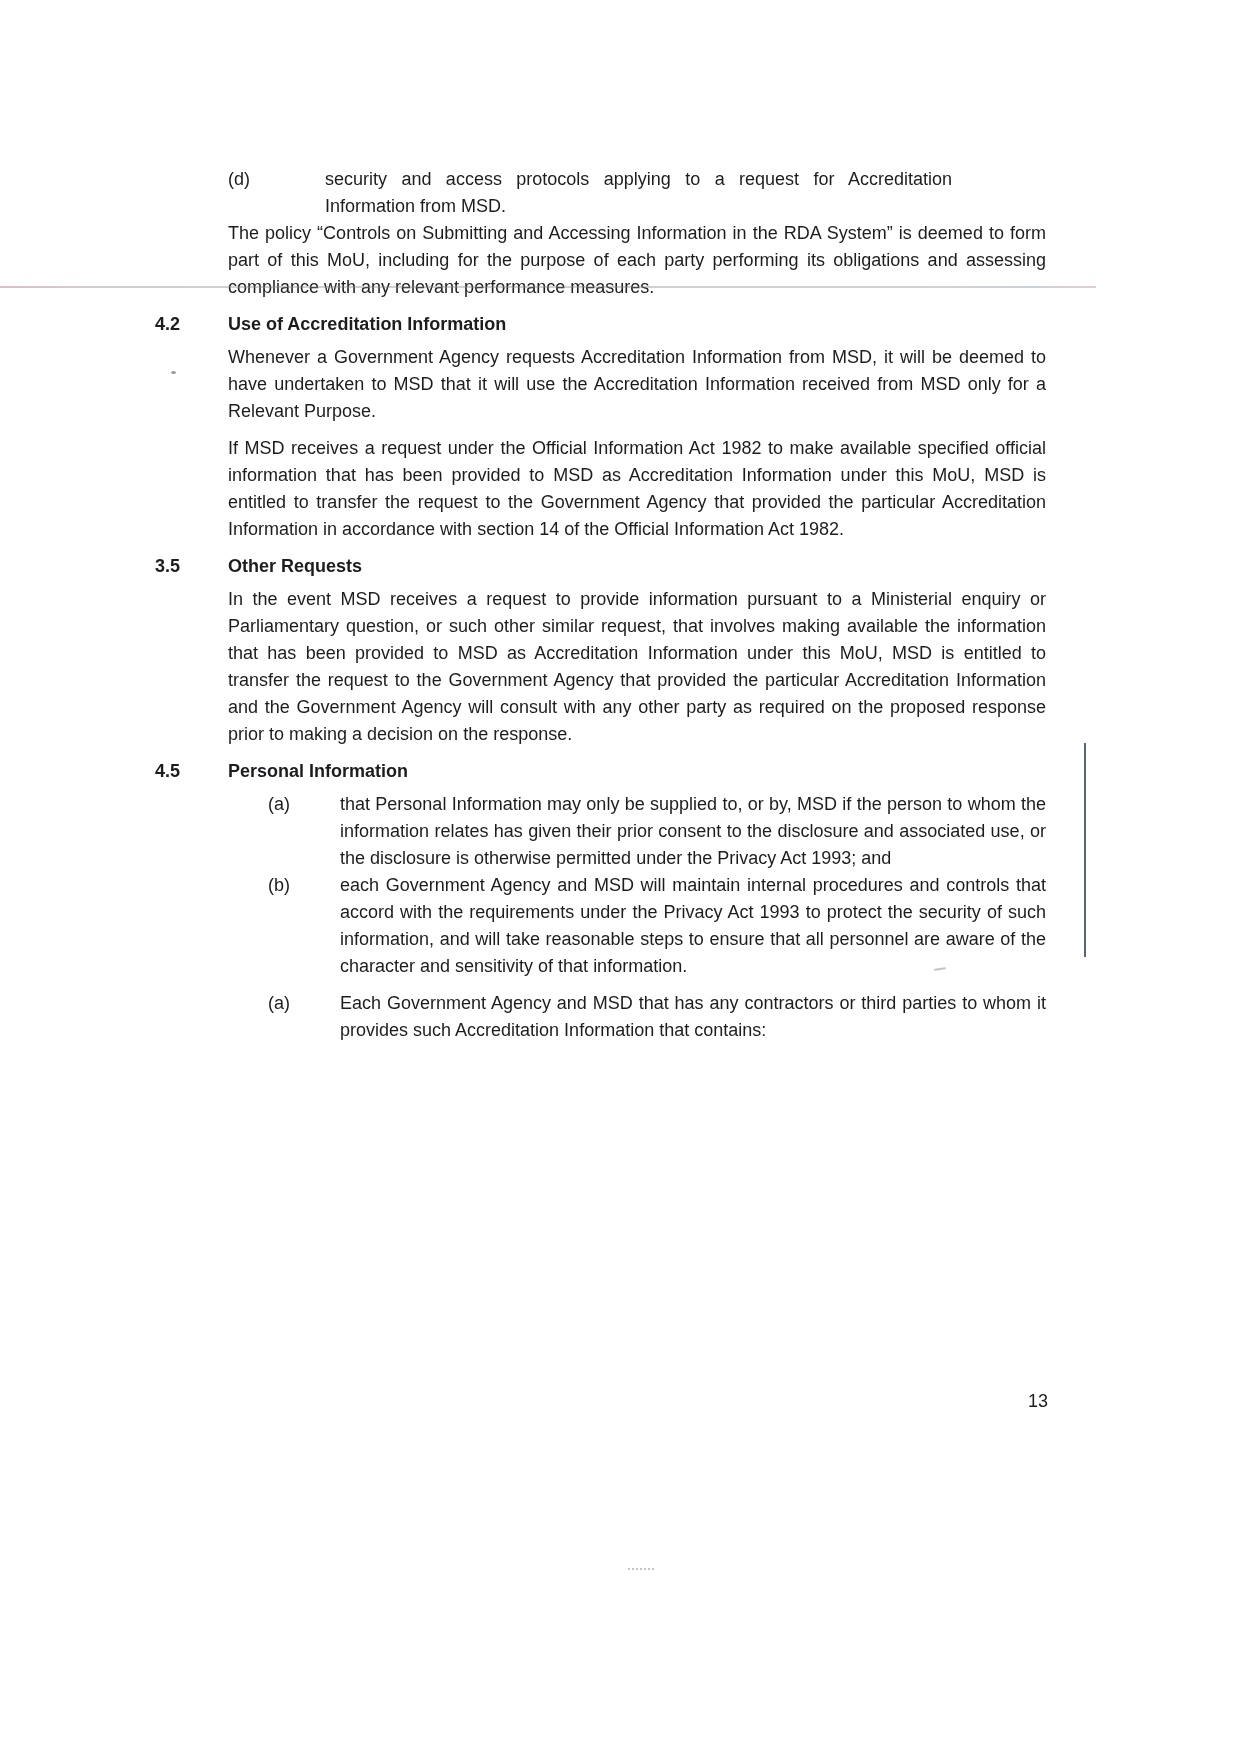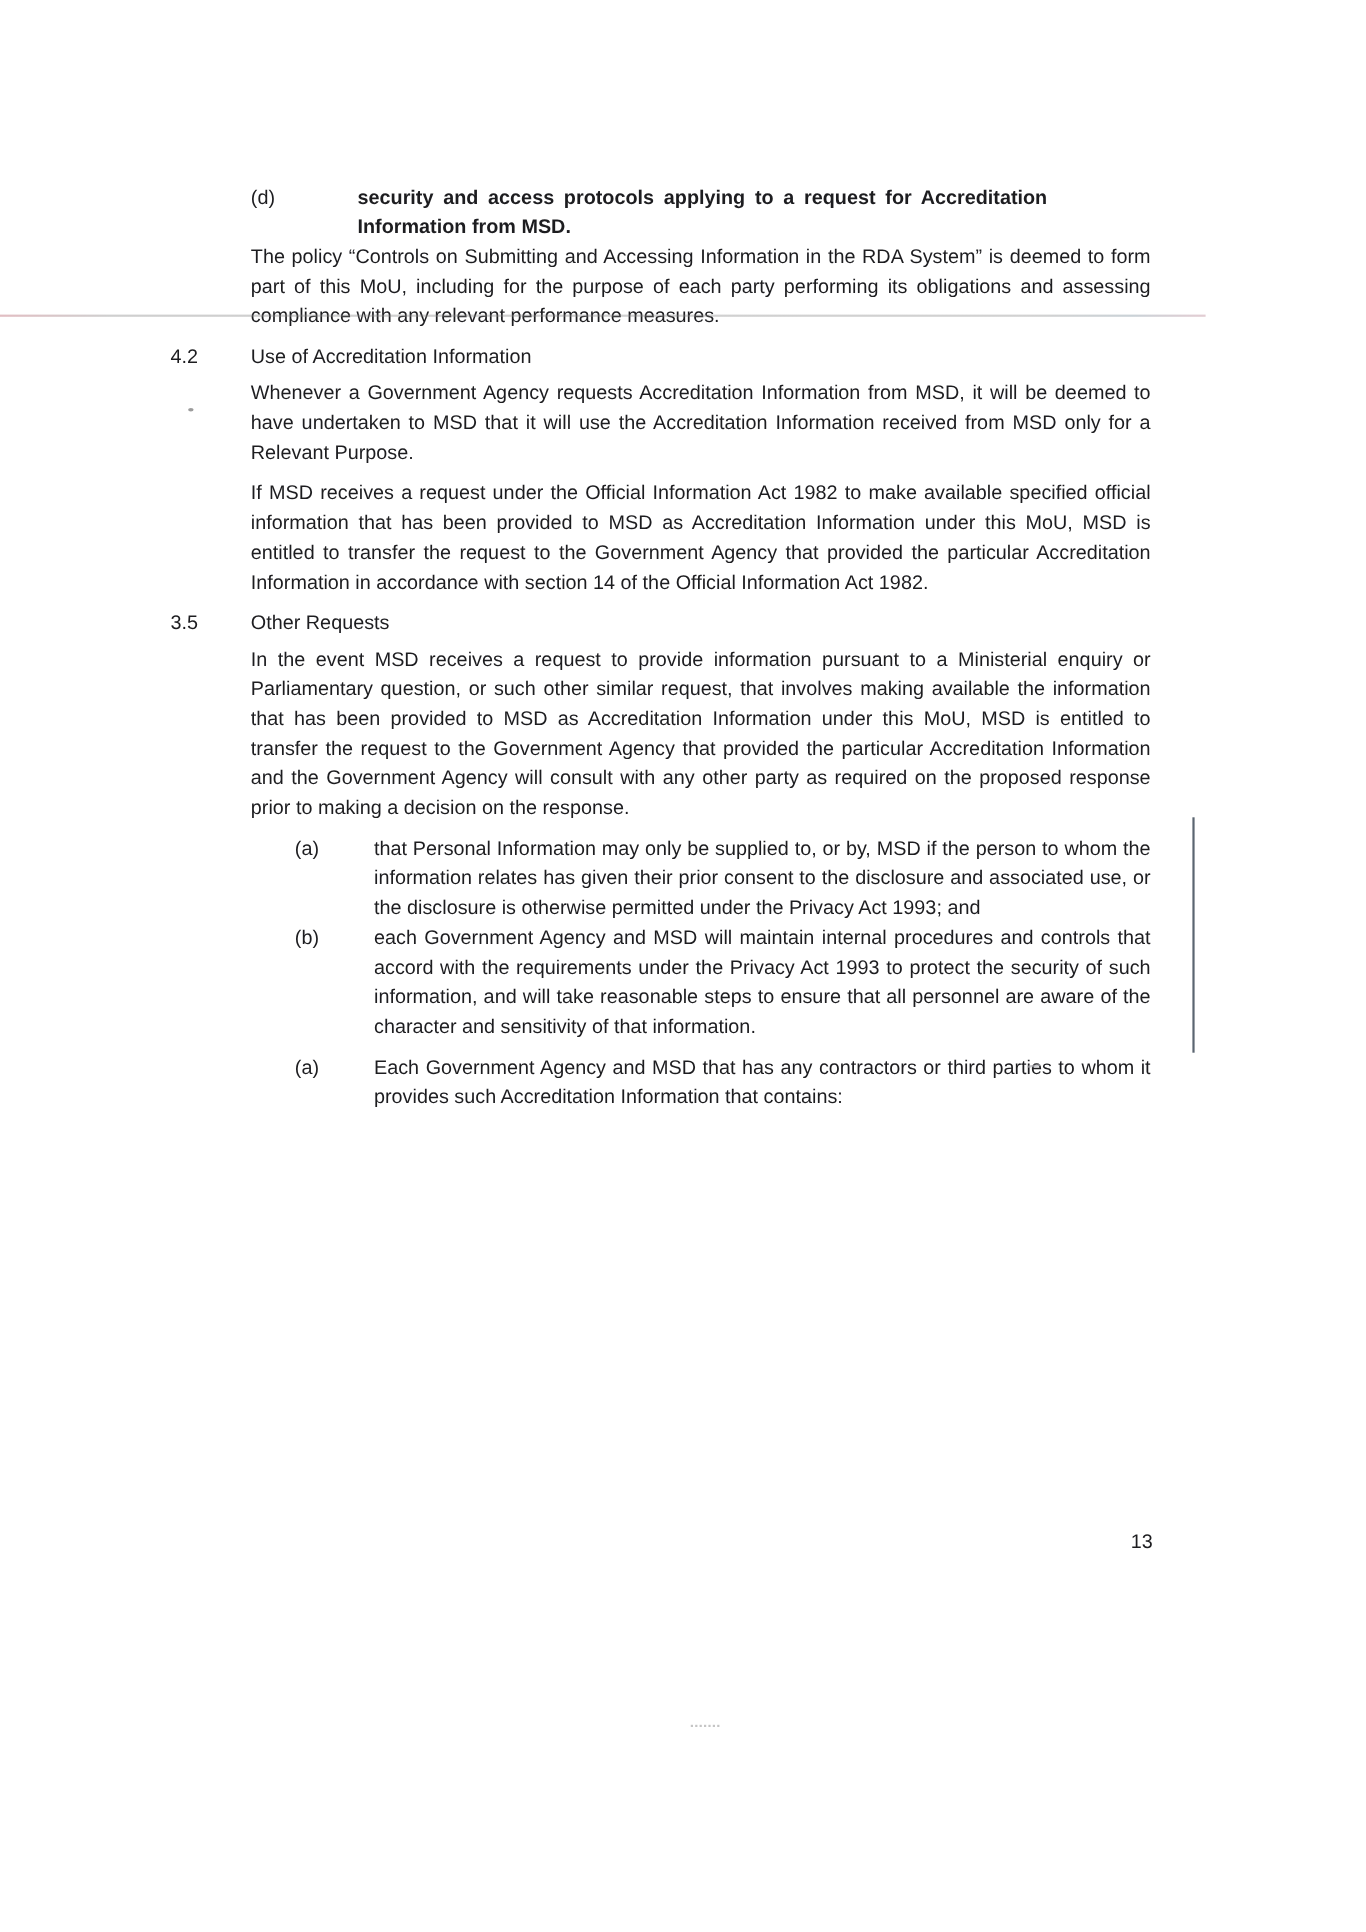--- a/index.html
+++ b/index.html
@@ -37,7 +37,7 @@
   .list-item { display: flex; }
   .intro-item { margin-left: 73px; }
   .intro-item .item-label { width: 97px; flex-shrink: 0; }
-  .intro-item .item-text { width: 627px; text-align: justify; font-weight: bold; }
+  .intro-item .item-text { width: 627px; text-align: justify; }
   .sub-item { margin-left: 113px; }
   .sub-item .item-label { width: 72px; flex-shrink: 0; }
   .sub-item .item-text { flex: 1; text-align: justify; }

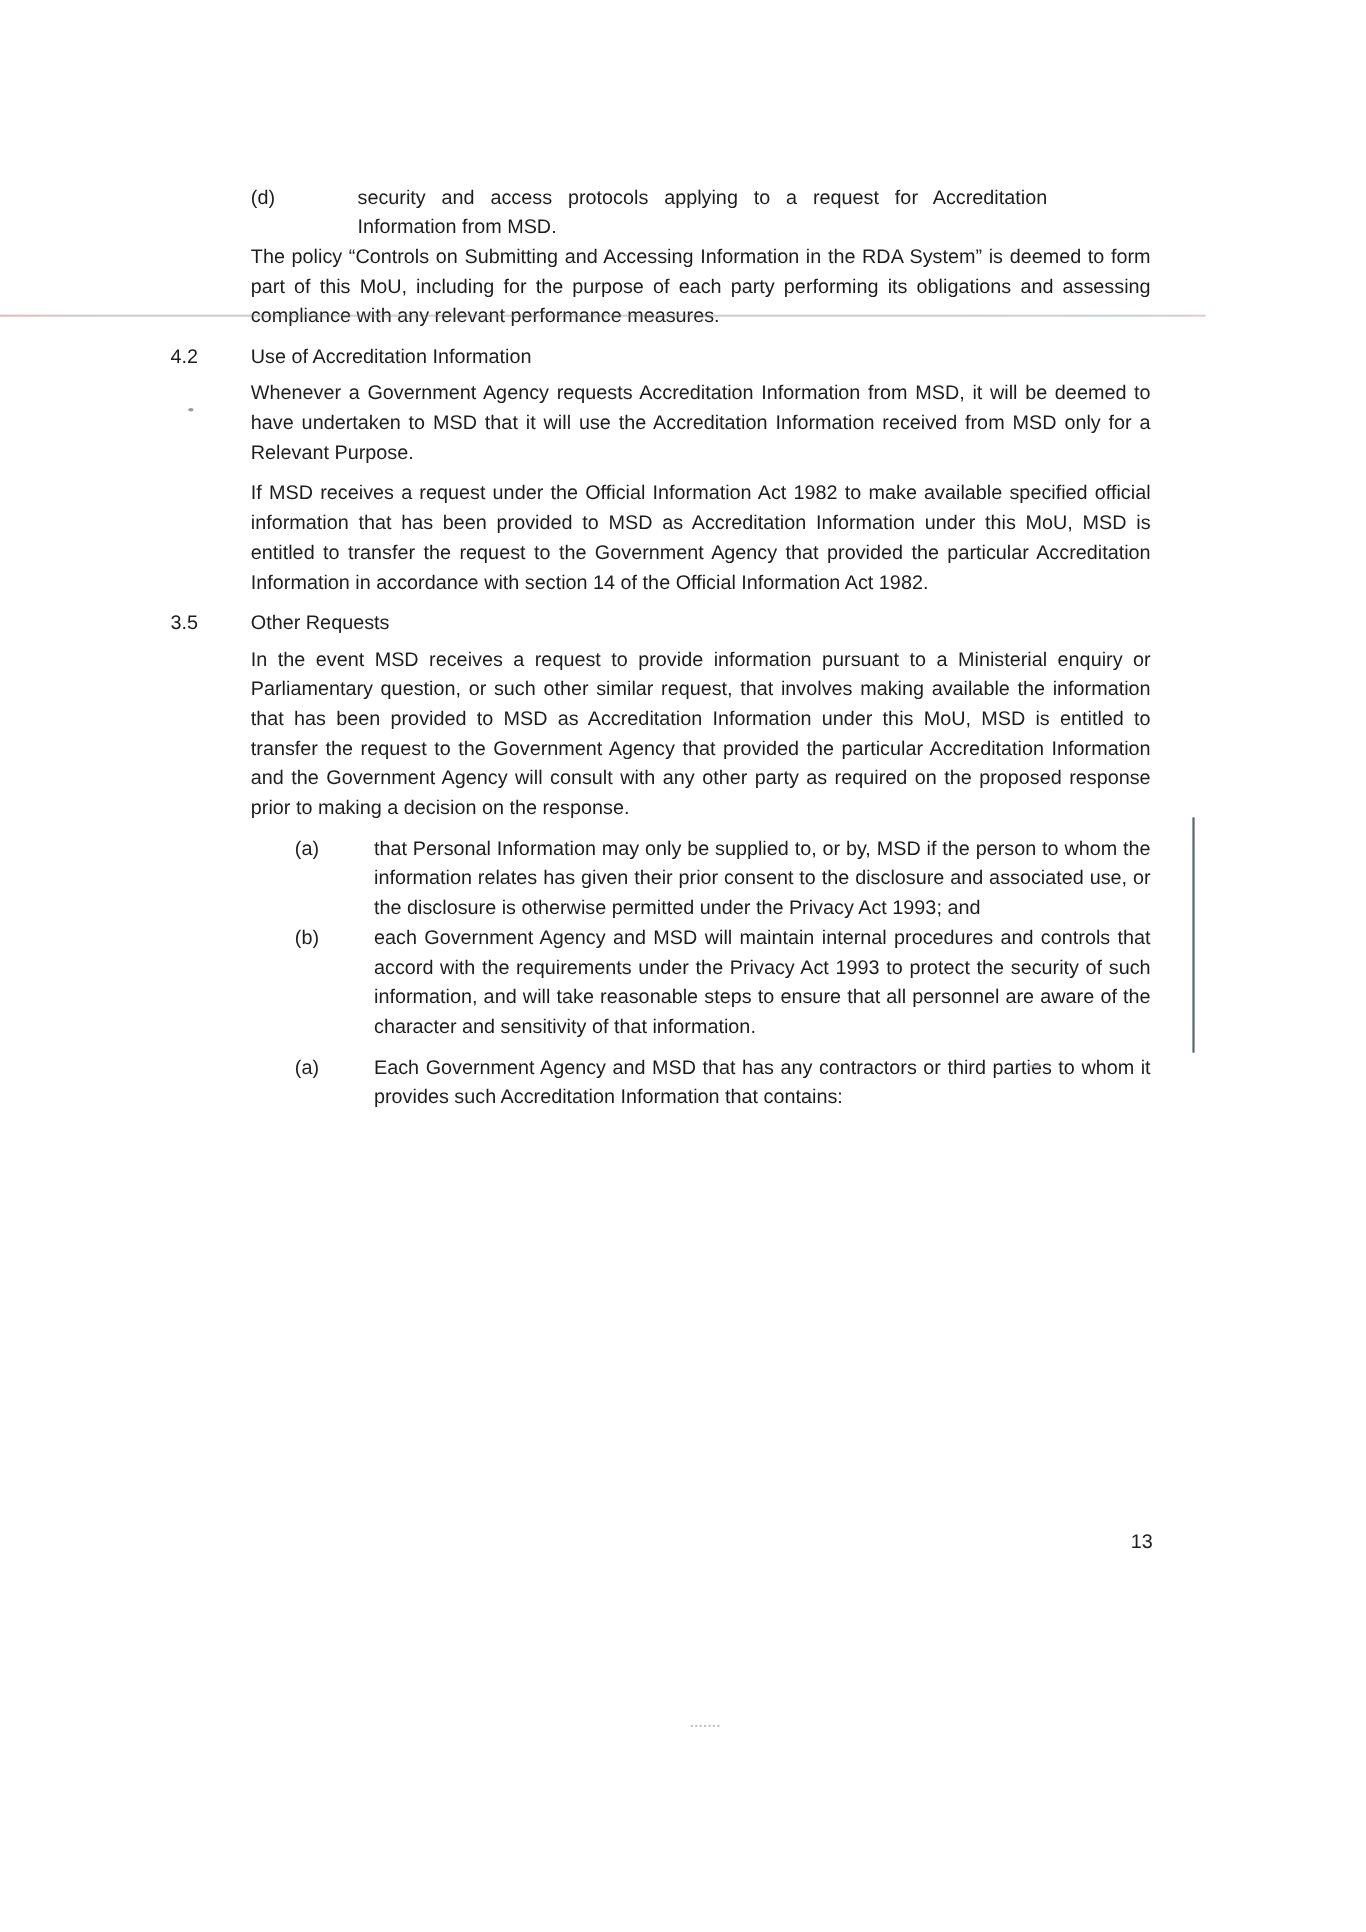--- a/index.html
+++ b/index.html
@@ -29,7 +29,7 @@
   .section { margin-top: 10px; }
   .section-heading {
     display: flex;
-    font-weight: normal;
+    font-weight: bold;
     margin: 0 0 6px 0;
   }
   .section-number { width: 73px; flex-shrink: 0; }

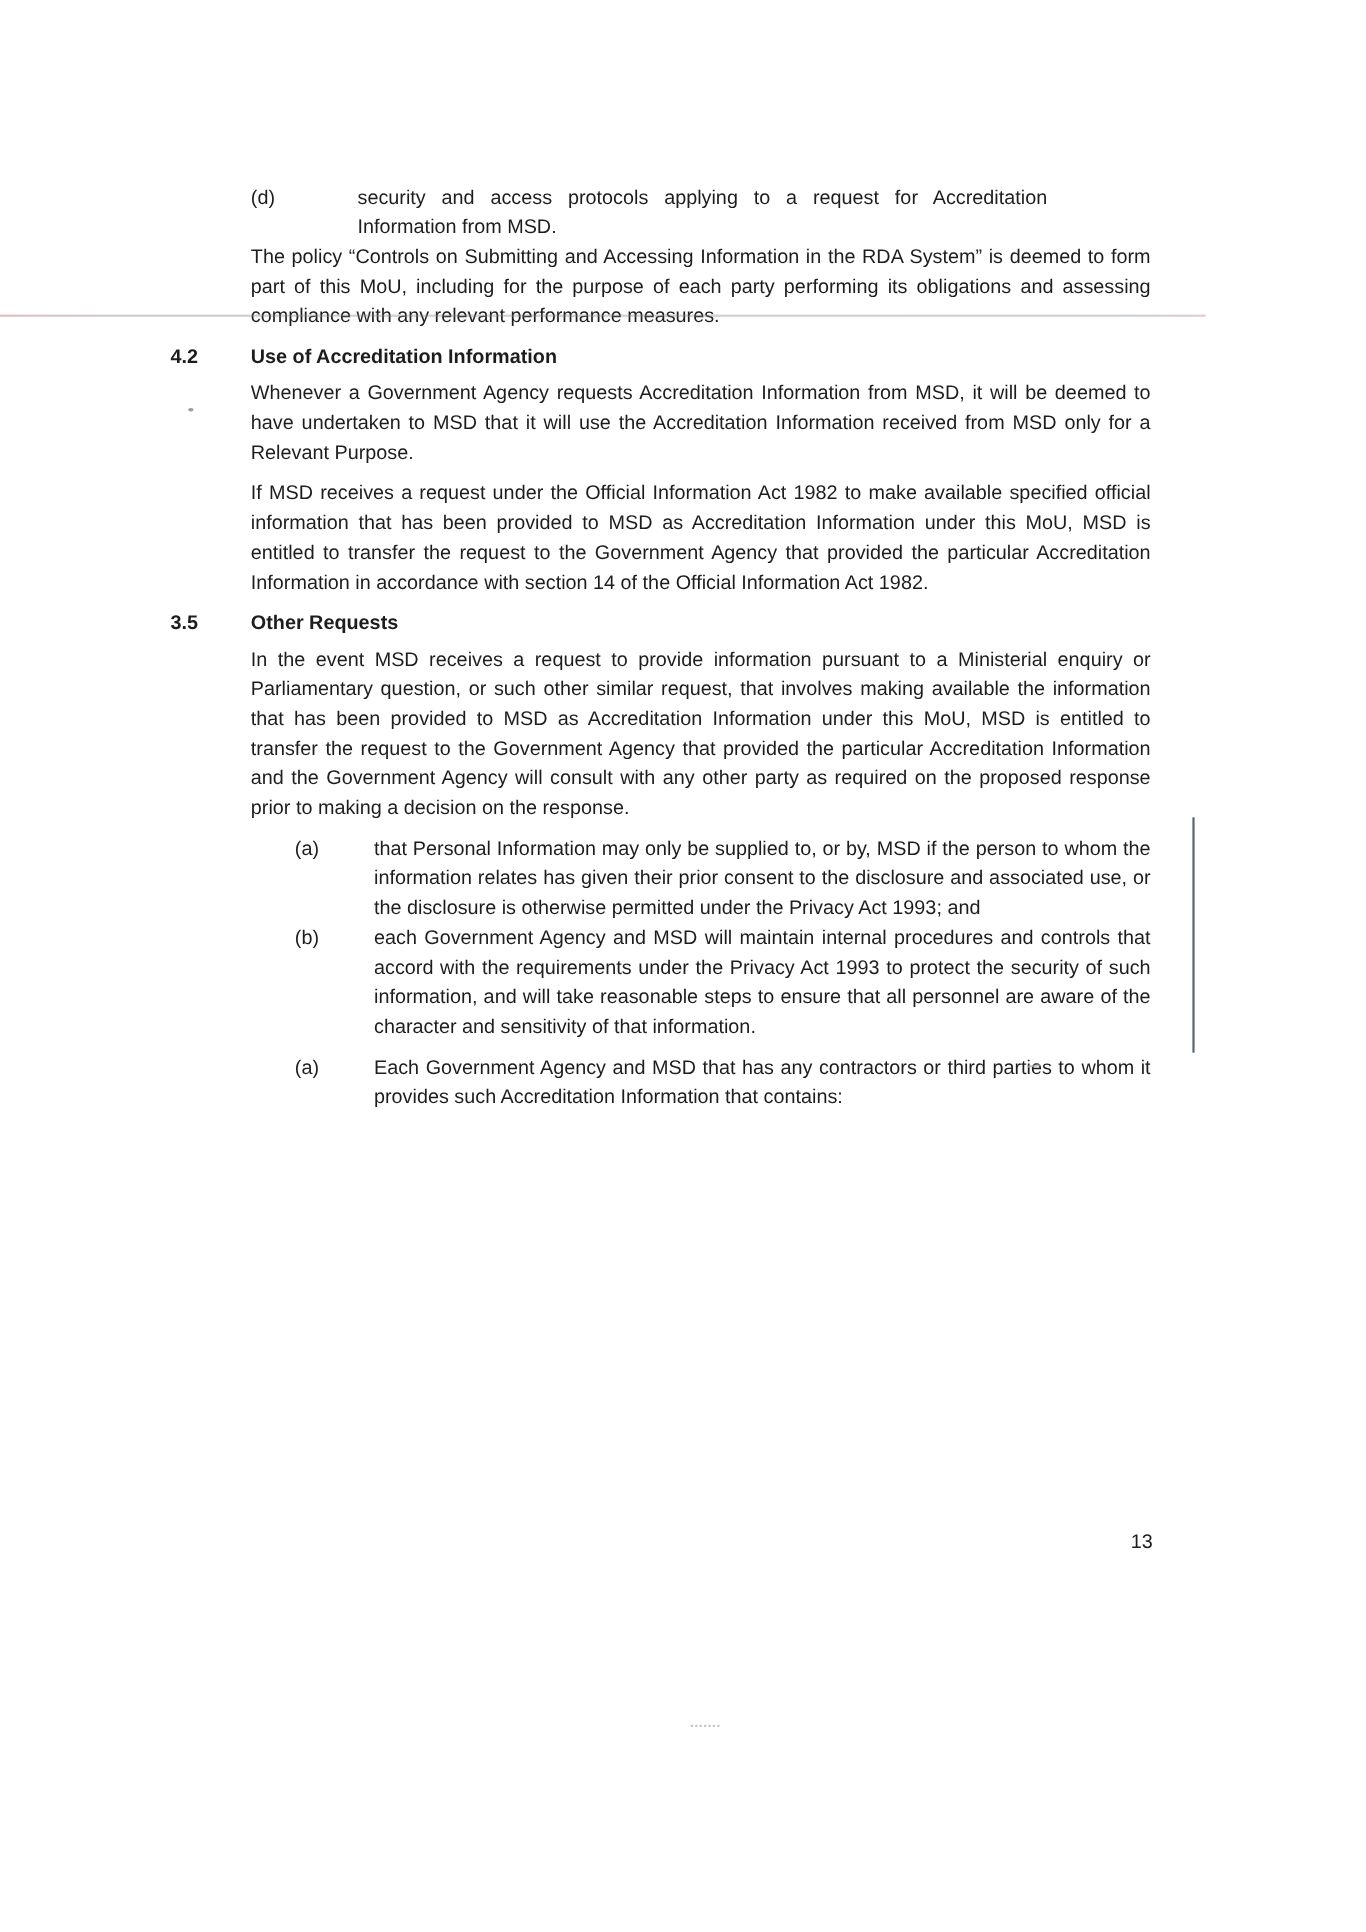--- a/index.html
+++ b/index.html
@@ -133,6 +133,10 @@
     </div>
 
     <div class="section">
+      <div class="section-heading">
+        <span class="section-number">4.5</span>
+        <span class="section-title">Personal Information</span>
+      </div>
       <div class="list-item sub-item">
         <span class="item-label">(a)</span>
         <span class="item-text">that Personal Information may only be supplied to, or by, MSD if the person to whom the information relates has given their prior consent to the disclosure and associated use, or the disclosure is otherwise permitted under the Privacy Act 1993; and</span>

